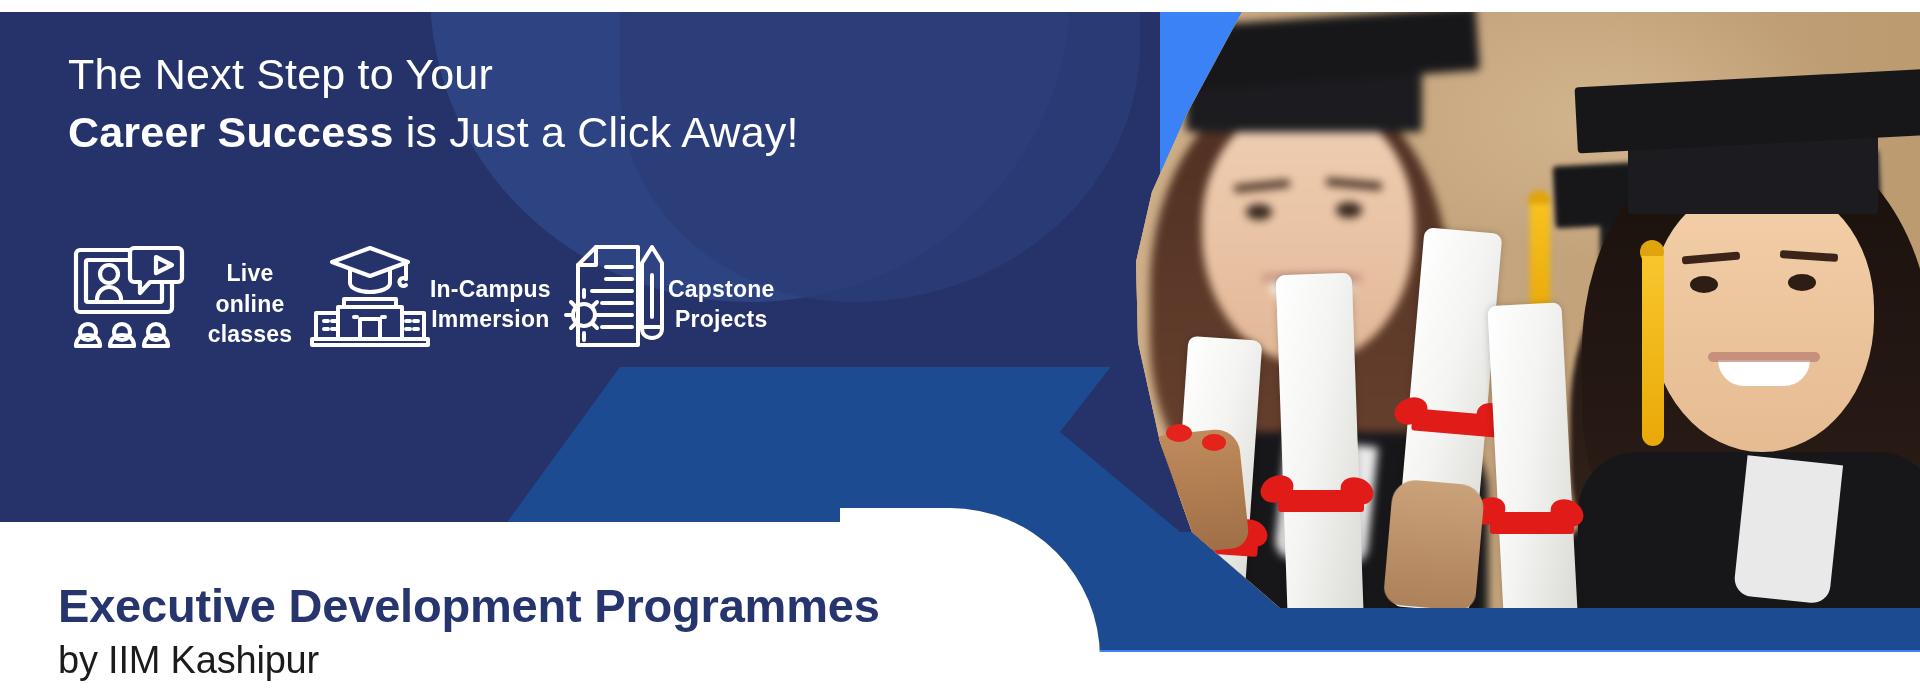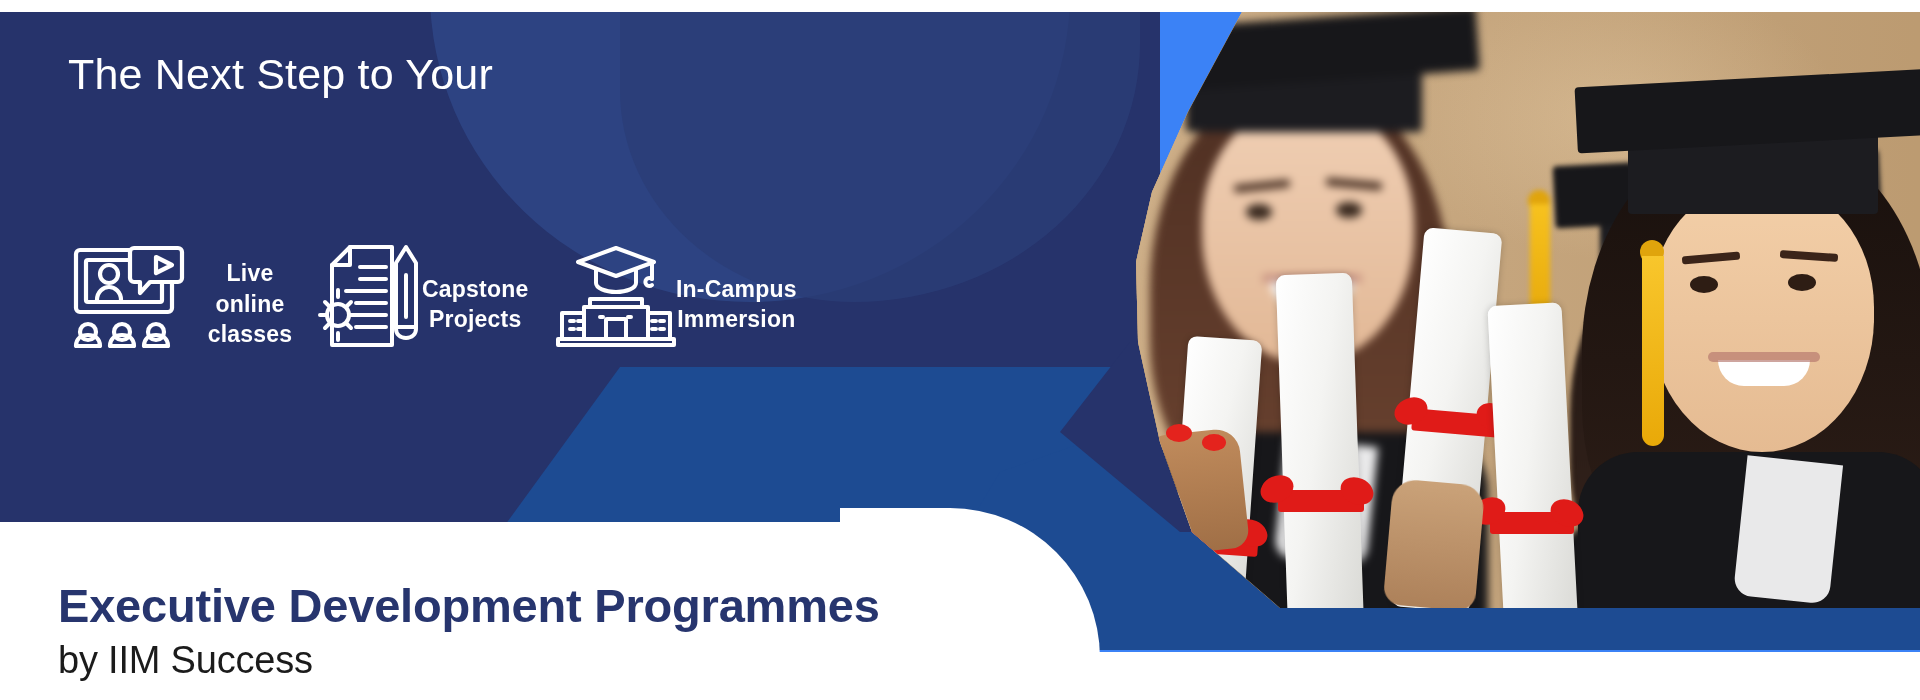--- a/index.html
+++ b/index.html
@@ -326,6 +326,7 @@
 
   <div class="headline">
     <span class="l1">The Next Step to Your</span>
+    <span class="l2"><b>Career Success</b><span> is Just a Click Away!</span></span>
   </div>
 
   <div class="features">

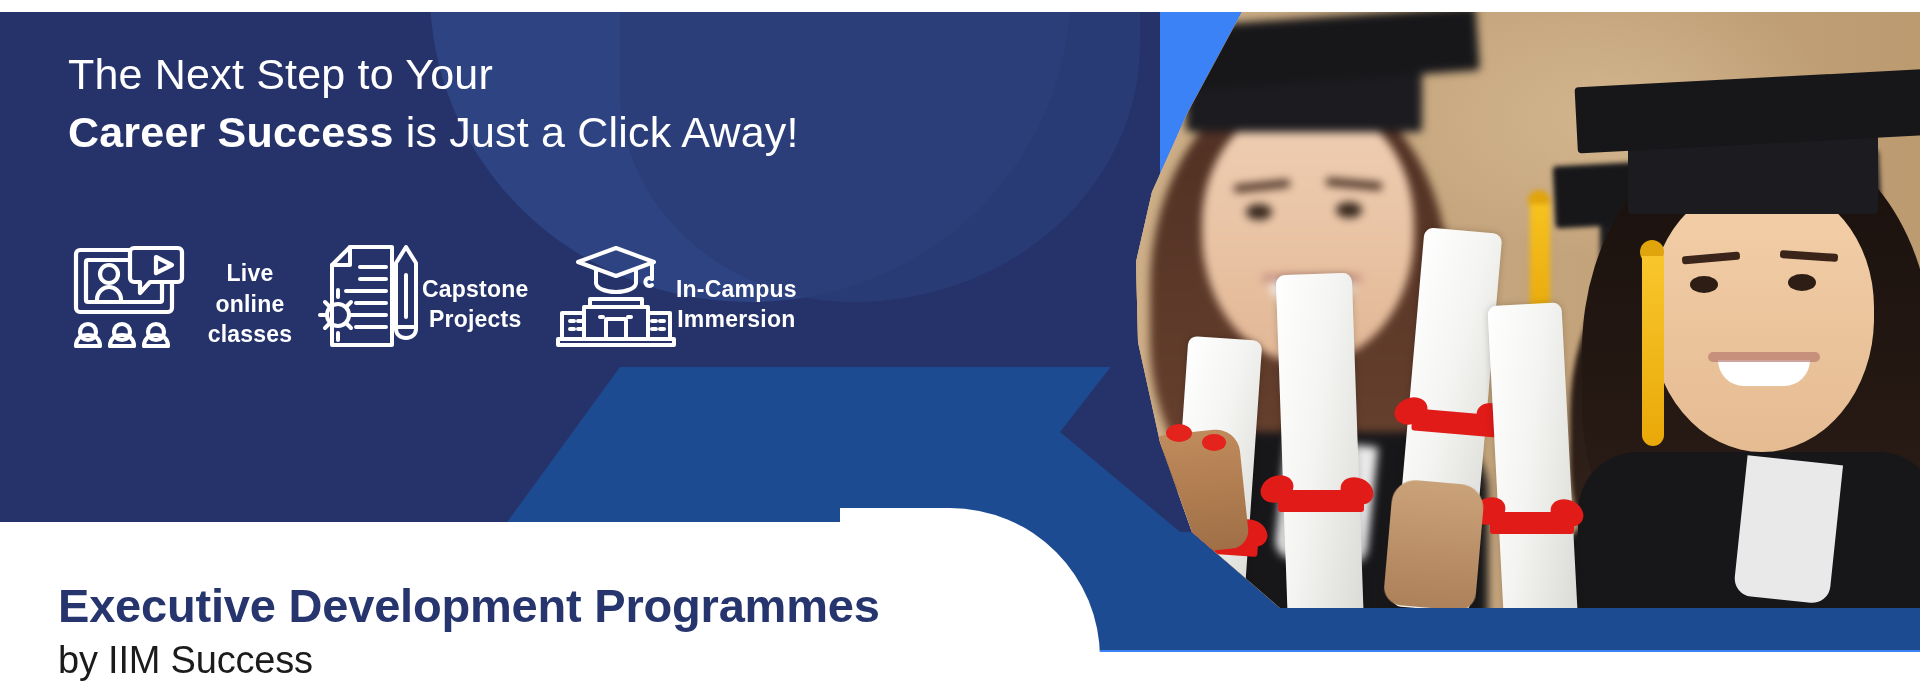--- a/index.html
+++ b/index.html
@@ -356,25 +356,6 @@
 
     <div class="feature">
       <div class="ico">
-        <svg width="112" height="110" viewBox="0 0 112 110" fill="none" stroke="#ffffff" stroke-width="4" stroke-linejoin="round" stroke-linecap="round">
-          <path d="M22 24 40 6h42v98H22z"></path>
-          <path d="M40 6v18H22"></path>
-          <path d="M50 26h26M50 38h26M36 50h40M46 62h30M46 74h30M46 86h30"></path>
-          <path d="M96 6l10 16v66c0 5-4 9-10 9s-10-4-10-9V22z"></path>
-          <path d="M86 86h20"></path>
-          <path d="M96 34v42"></path>
-          <circle cx="28" cy="74" r="11"></circle>
-          <path d="M28 56v-7M28 99v-7M46 74h-7M17 74h-7M41 61l-5 5M20 82l-5 5M41 87l-5-5M20 66l-5-5"></path>
-        </svg>
-      </div>
-      <div class="cap">
-        <span>Capstone</span><br>
-        <span>Projects</span>
-      </div>
-    </div>
-
-    <div class="feature">
-      <div class="ico">
         <svg width="120" height="106" viewBox="0 0 120 106" fill="none" stroke="#ffffff" stroke-width="4" stroke-linejoin="round" stroke-linecap="round">
           <path d="M60 5 22 19l38 14 38-14z"></path>
           <path d="M40 26v14c0 5 9 9 20 9s20-4 20-9V26"></path>
@@ -395,6 +376,25 @@
       </div>
     </div>
 
+    <div class="feature">
+      <div class="ico">
+        <svg width="112" height="110" viewBox="0 0 112 110" fill="none" stroke="#ffffff" stroke-width="4" stroke-linejoin="round" stroke-linecap="round">
+          <path d="M22 24 40 6h42v98H22z"></path>
+          <path d="M40 6v18H22"></path>
+          <path d="M50 26h26M50 38h26M36 50h40M46 62h30M46 74h30M46 86h30"></path>
+          <path d="M96 6l10 16v66c0 5-4 9-10 9s-10-4-10-9V22z"></path>
+          <path d="M86 86h20"></path>
+          <path d="M96 34v42"></path>
+          <circle cx="28" cy="74" r="11"></circle>
+          <path d="M28 56v-7M28 99v-7M46 74h-7M17 74h-7M41 61l-5 5M20 82l-5 5M41 87l-5-5M20 66l-5-5"></path>
+        </svg>
+      </div>
+      <div class="cap">
+        <span>Capstone</span><br>
+        <span>Projects</span>
+      </div>
+    </div>
+
   </div>
 
   <div class="footer">

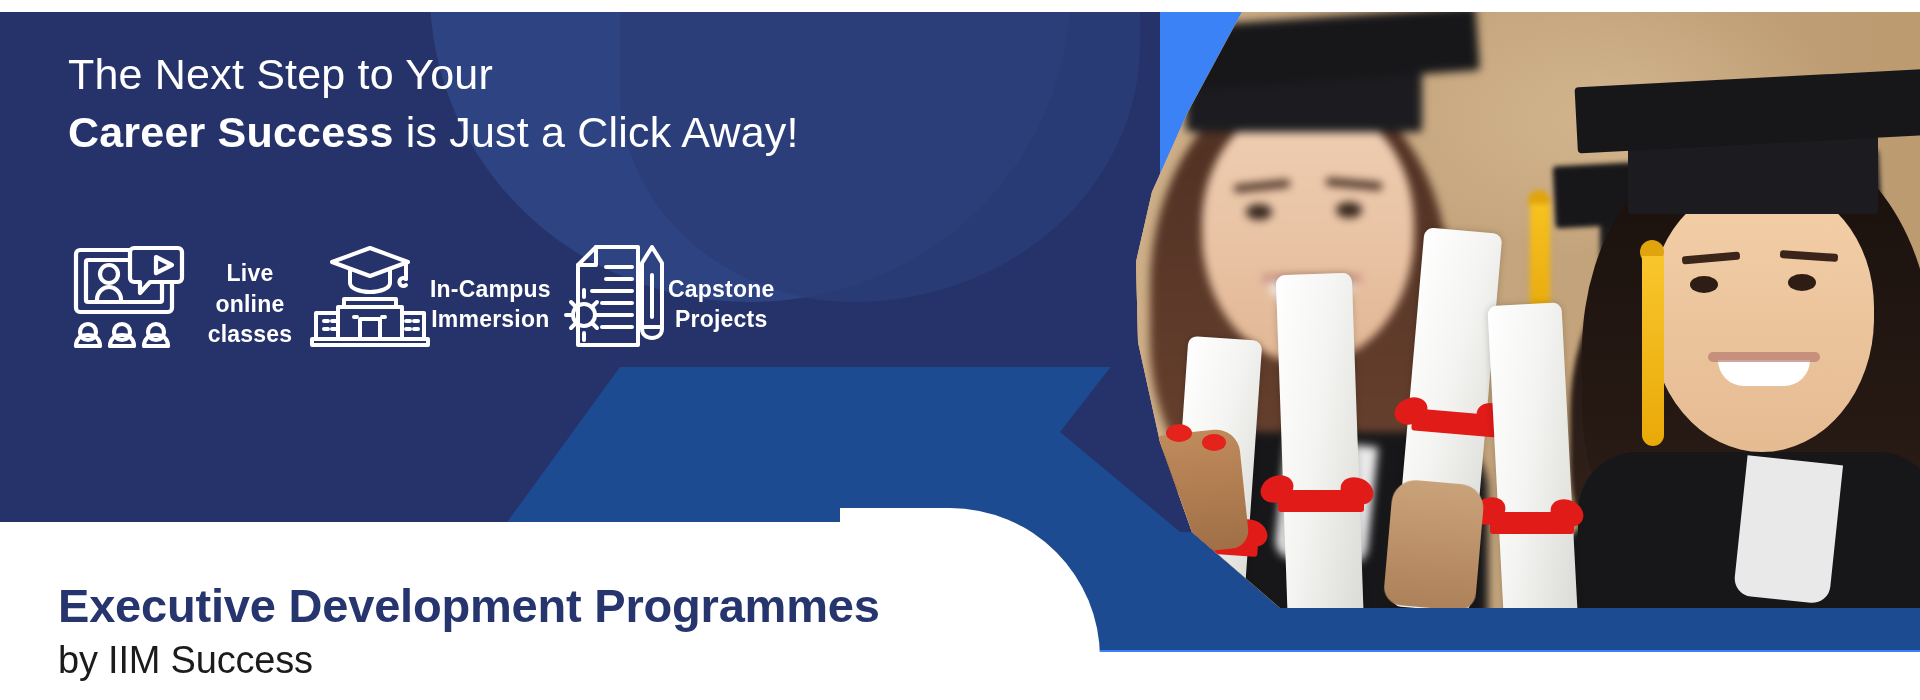--- a/index.html
+++ b/index.html
@@ -399,7 +399,7 @@
 
   <div class="footer">
     <div class="title">Executive Development Programmes</div>
-    <div class="sub">by IIM Success</div>
+    <div class="sub">by IIM Kashipur</div>
   </div>
 
 </div>

